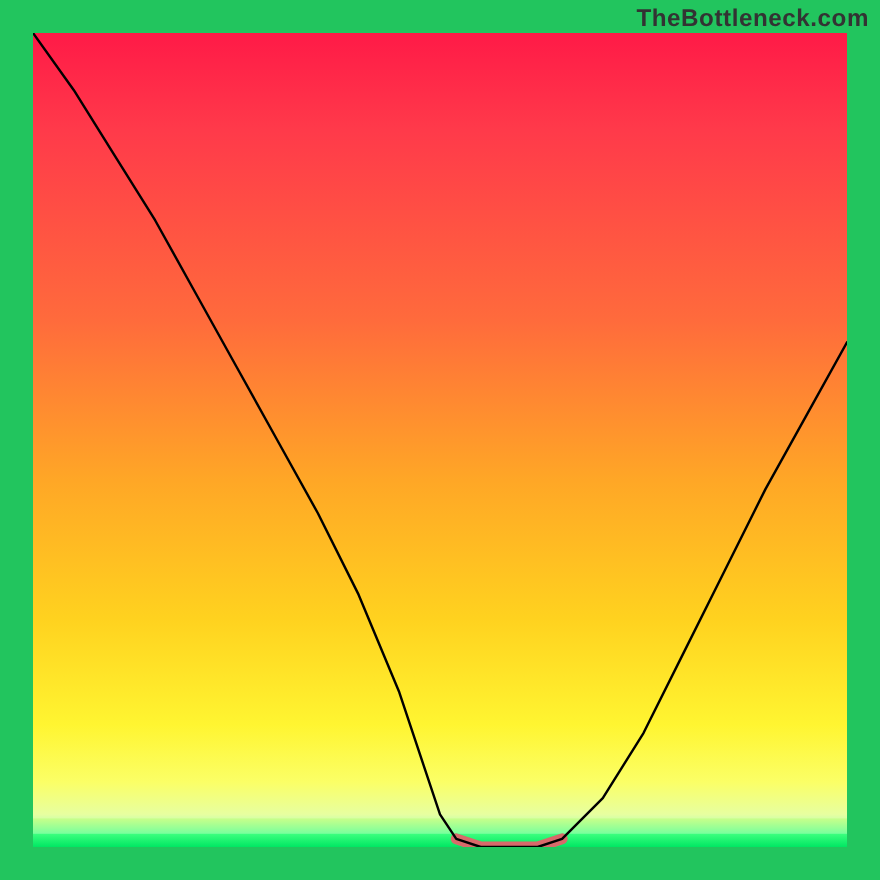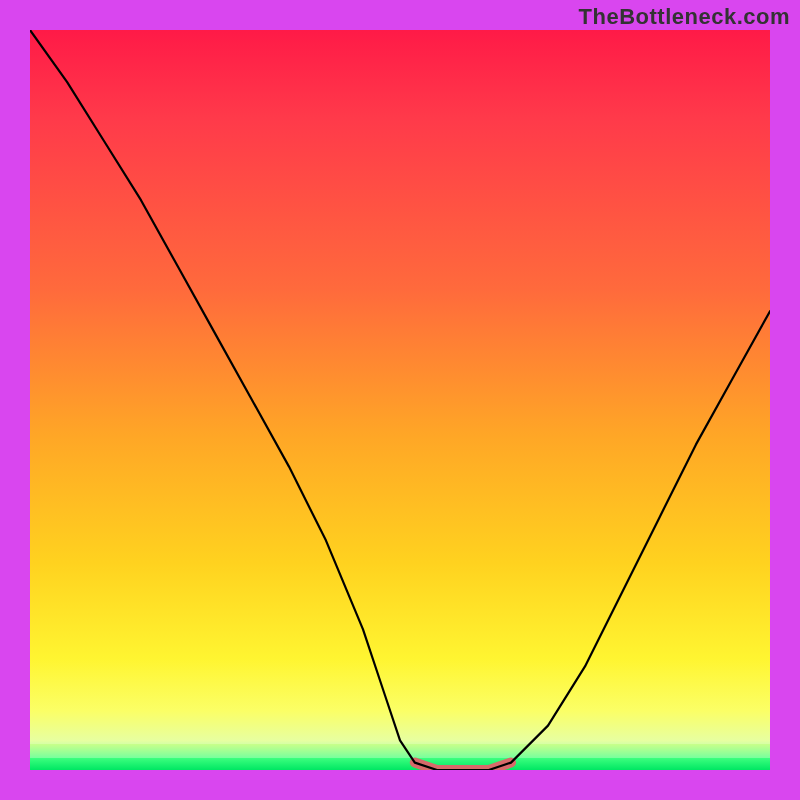--- a/index.html
+++ b/index.html
@@ -14,7 +14,7 @@
     position: relative;
     width: 800px;
     height: 800px;
-    background: #d946ef;
+    background: #22c55e;
   }
   .watermark {
     position: absolute;

